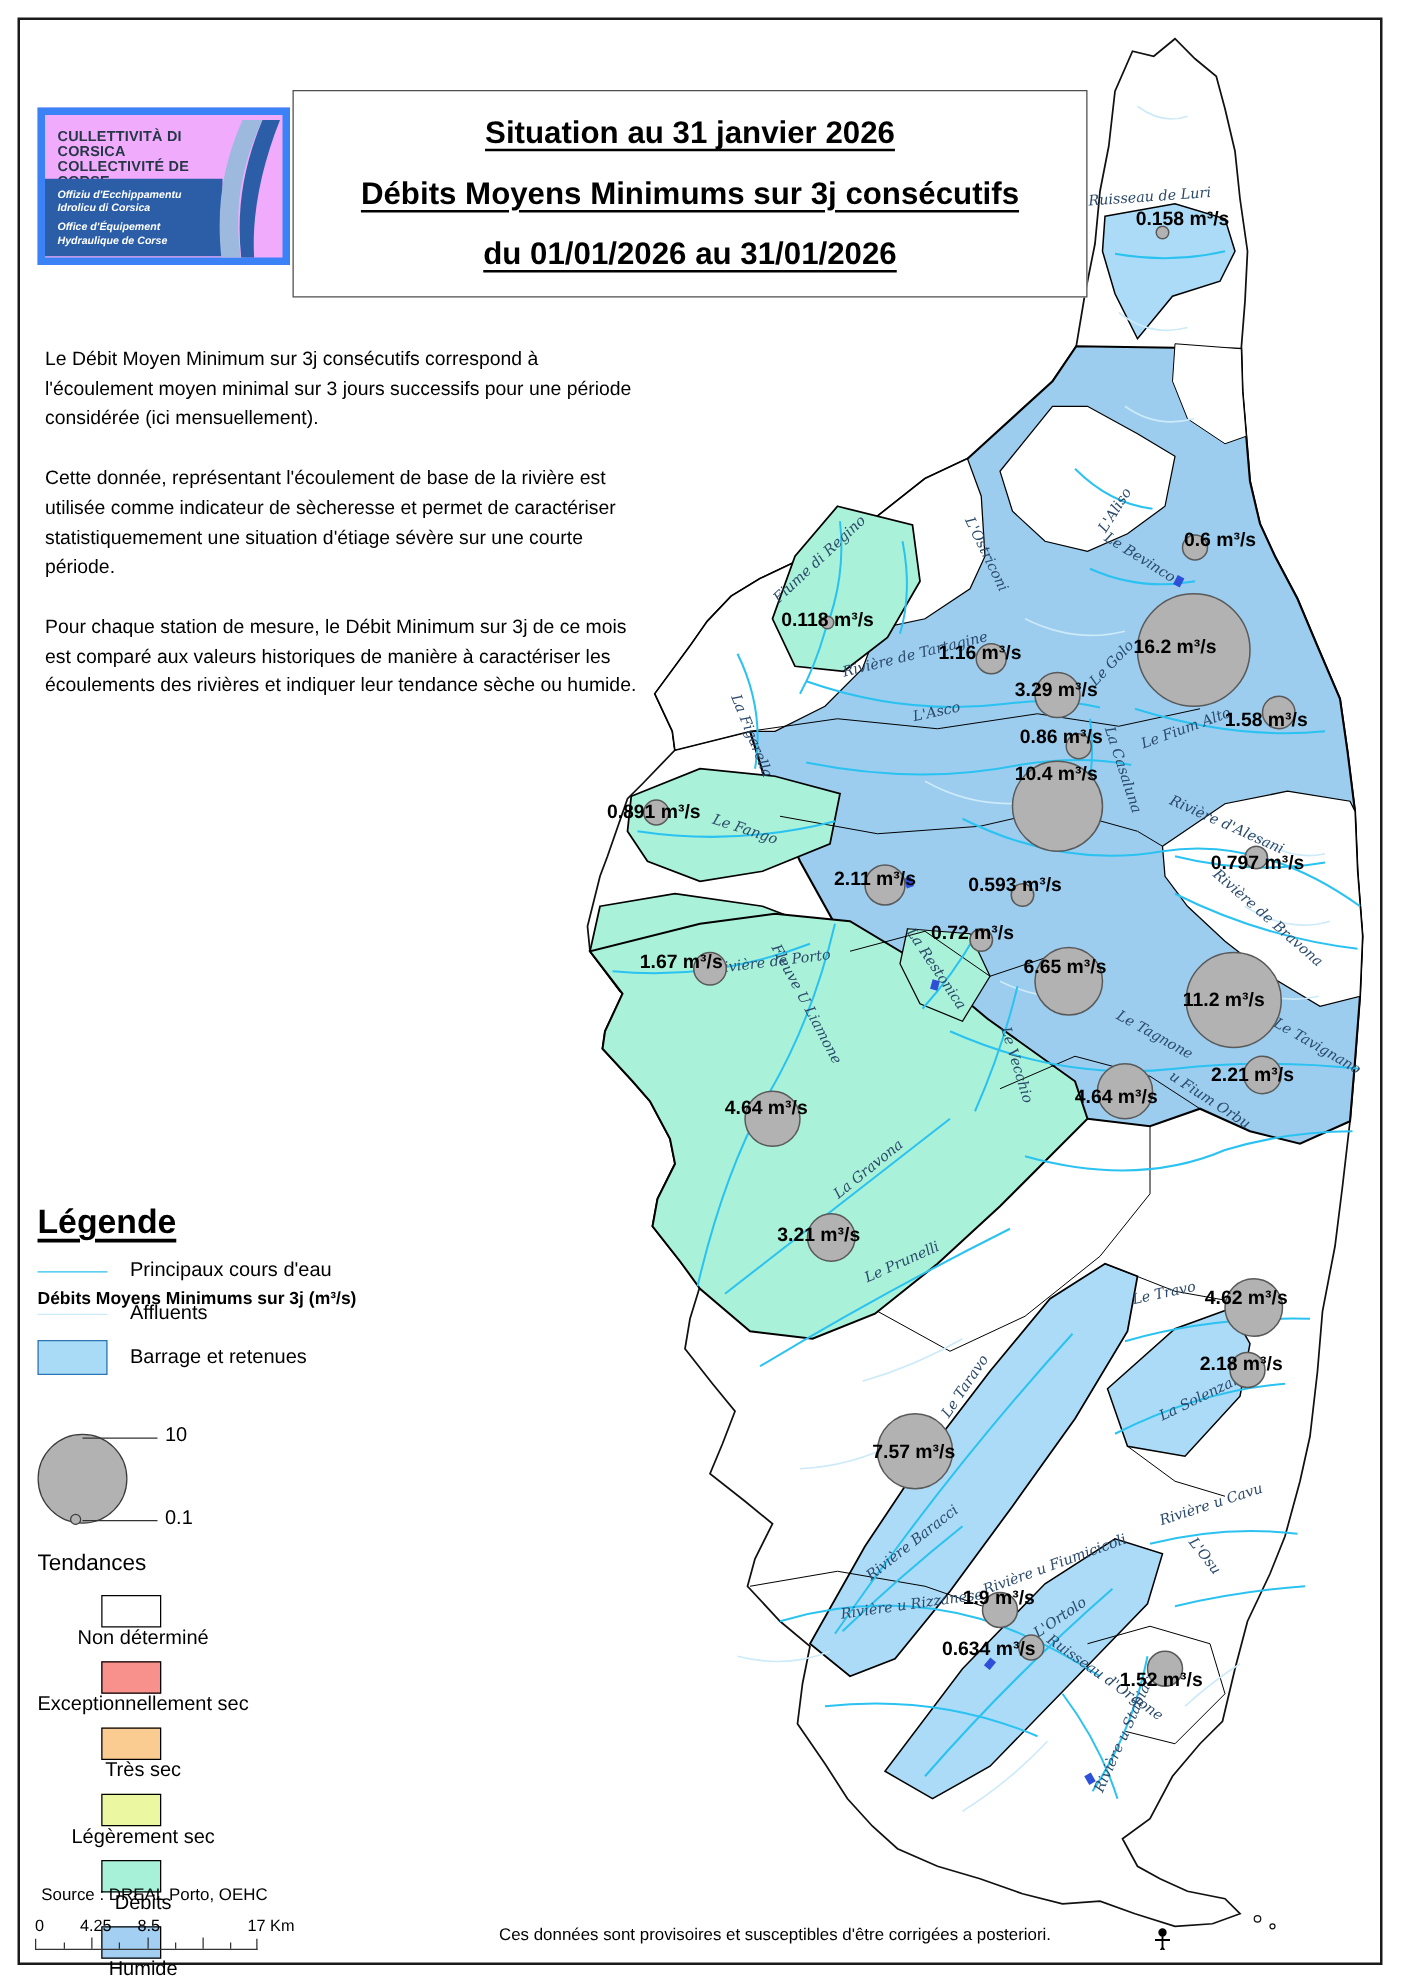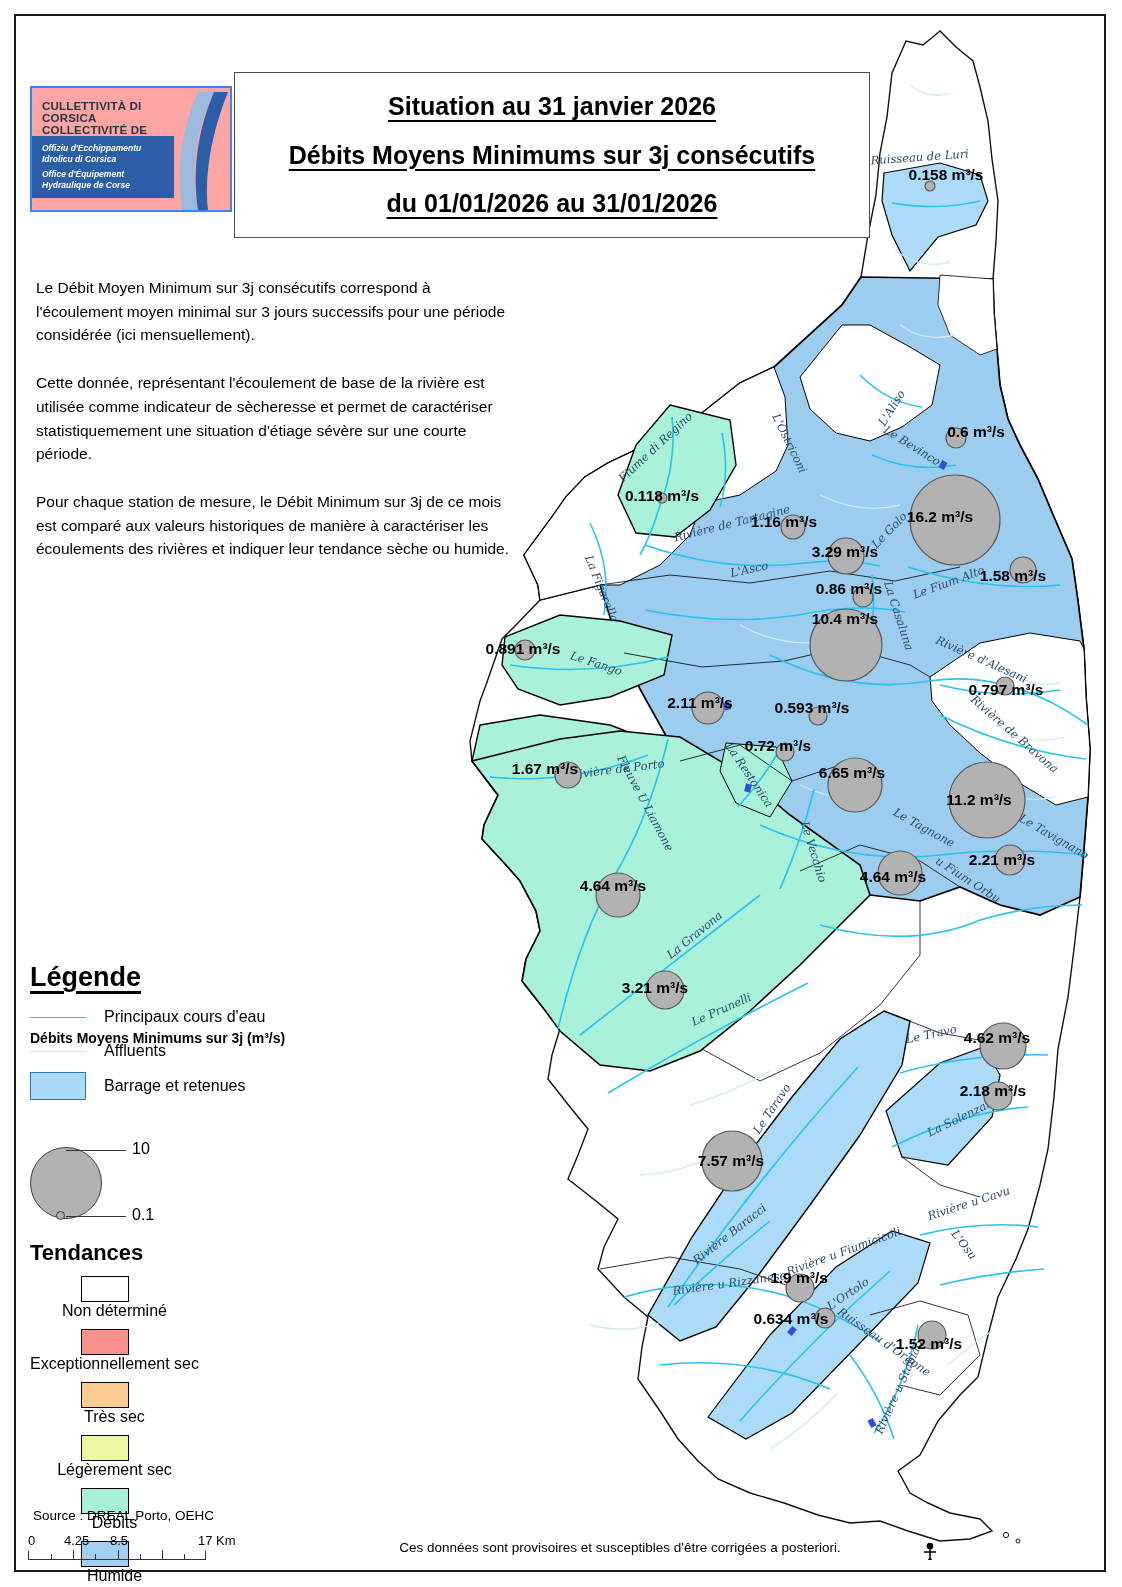--- a/index.html
+++ b/index.html
@@ -14,7 +14,7 @@
 
   
   .logo { position:absolute; left:30px; top:86px; width:202px; height:126px;
-    border:2px solid #3b82f6; background:#fca5a5; overflow:hidden; }
+    border:6px solid #3b82f6; background:#f0abfc; overflow:hidden; }
   .logo-top { position:absolute; left:0; top:0; width:142px; height:58px; padding:12px 0 0 10px; }
   .logo-top .l1 { font-size:11.5px; letter-spacing:.2px; color:#253746; font-weight:bold; }
   .logo-top .l2 { font-size:11.5px; letter-spacing:.2px; color:#253746; font-weight:bold; }

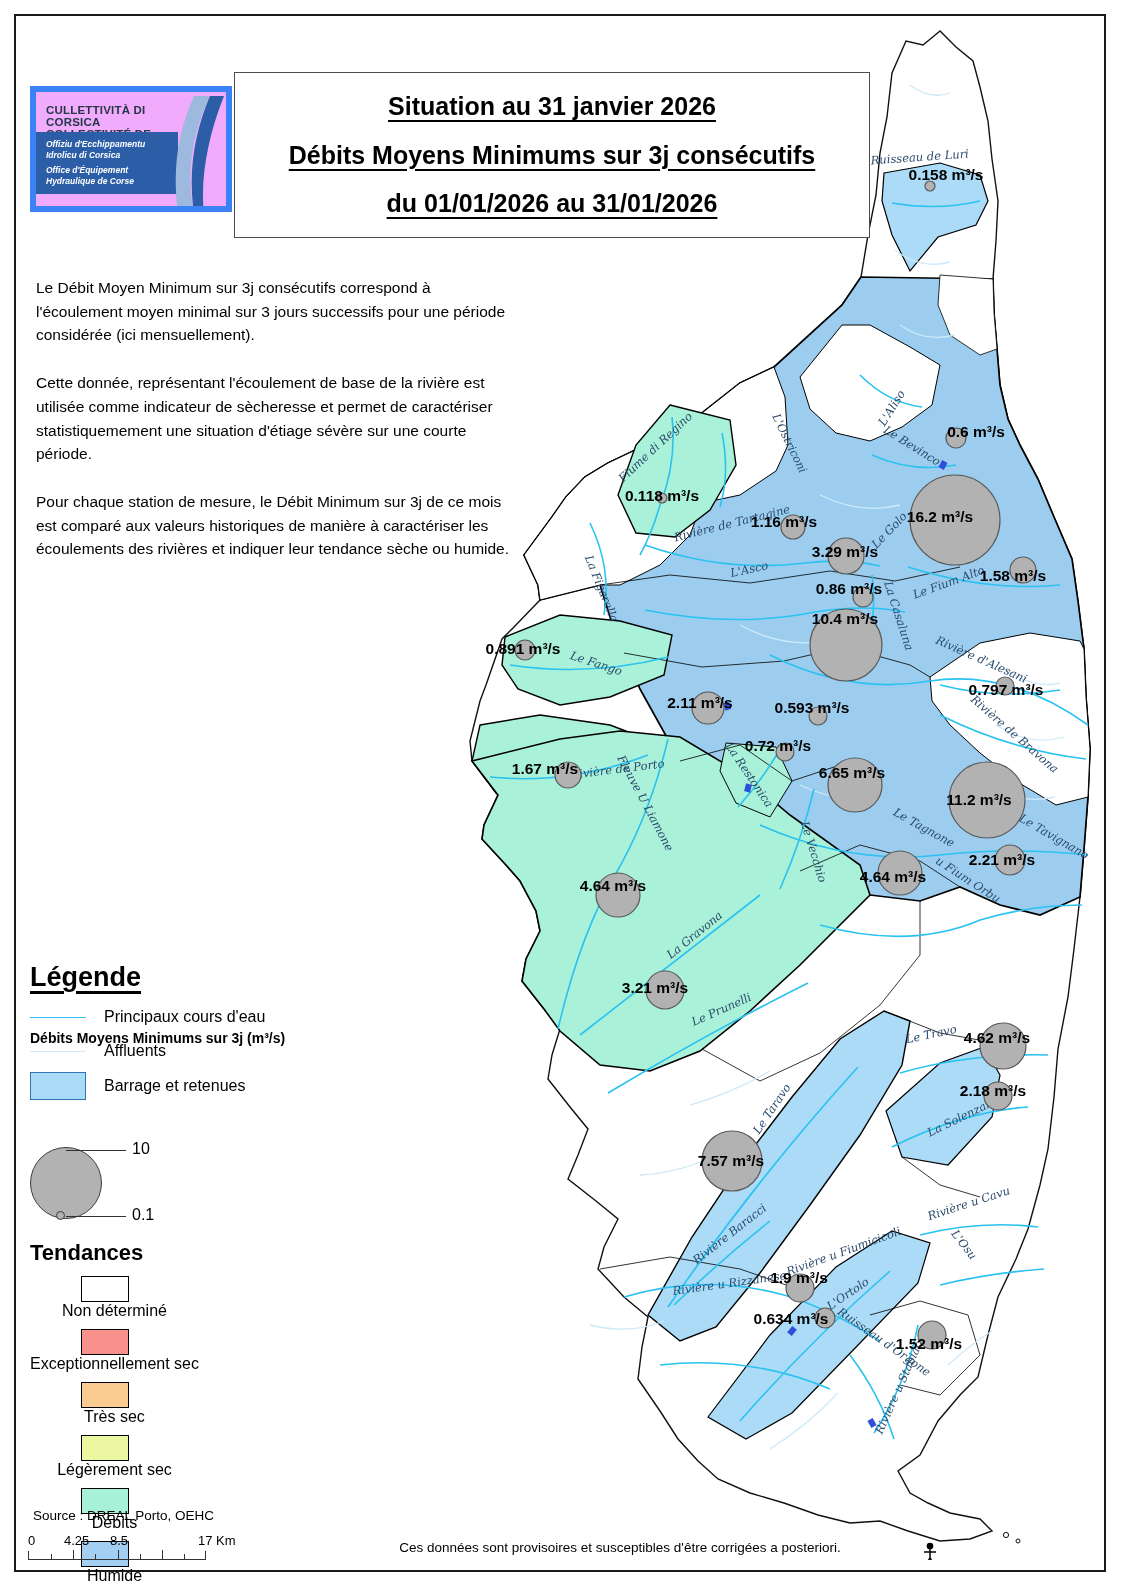--- a/index.html
+++ b/index.html
@@ -18,7 +18,7 @@
   .logo-top { position:absolute; left:0; top:0; width:142px; height:58px; padding:12px 0 0 10px; }
   .logo-top .l1 { font-size:11.5px; letter-spacing:.2px; color:#253746; font-weight:bold; }
   .logo-top .l2 { font-size:11.5px; letter-spacing:.2px; color:#253746; font-weight:bold; }
-  .logo-bottom { position:absolute; left:0; bottom:12px; width:142px; height:62px;
+  .logo-bottom { position:absolute; left:0; bottom:1px; width:142px; height:62px;
     background:#2b5ea7; color:#fff; padding:7px 0 0 10px; }
   .logo-bottom .l3 { font-size:8.5px; font-weight:bold; font-style:italic; line-height:1.25; }
   .logo-bottom .l4 { font-size:8.5px; font-weight:bold; font-style:italic; line-height:1.25; margin-top:5px; }

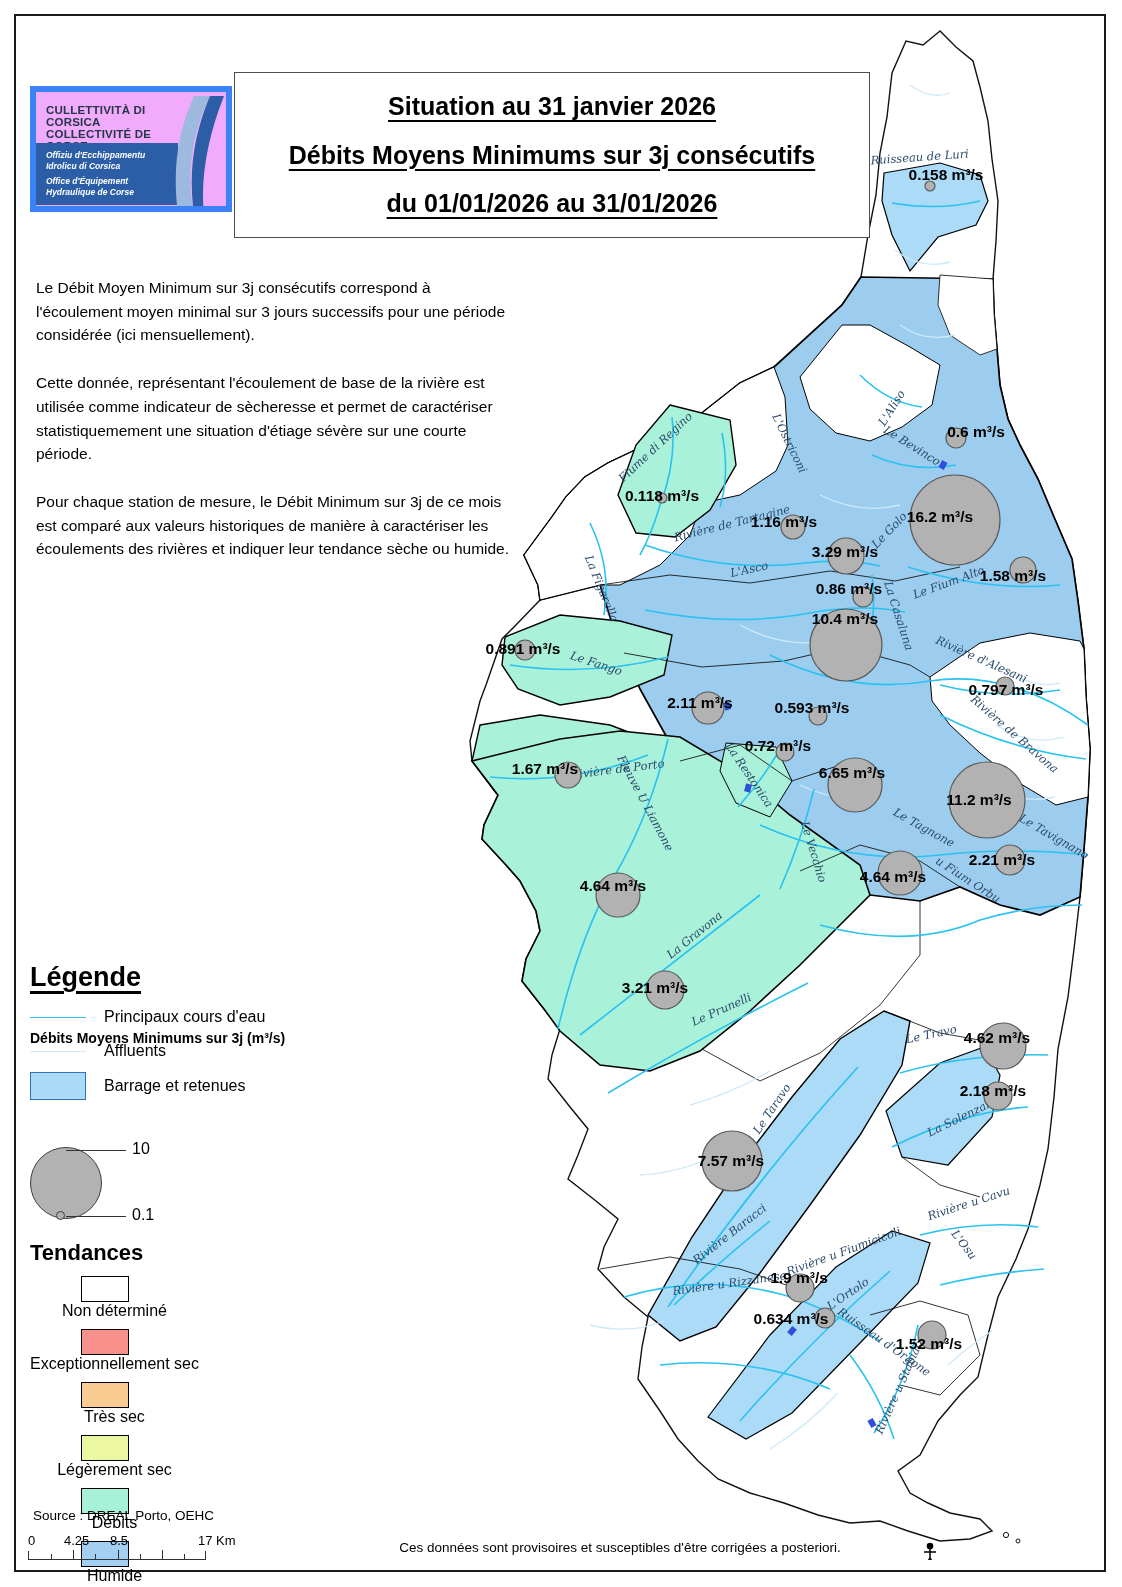--- a/index.html
+++ b/index.html
@@ -53,7 +53,7 @@
   .leader-bot { position:absolute; left:66px; top:1216px; width:60px; border-top:1.3px solid #333; }
   .scale-max { position:absolute; left:132px; top:1140px; font-size:16px; }
   .scale-min { position:absolute; left:132px; top:1206px; font-size:16px; }
-  .tend-title { position:absolute; left:30px; top:1240px; font-size:22px; font-weight:bold; }
+  .tend-title { position:absolute; left:30px; top:1240px; font-size:18px; font-weight:normal; }
   .tend-rows { position:absolute; left:30px; top:1276px; }
   .tend-row { display:flex; align-items:center; margin-bottom:9px;flex-direction:column; }
   .tend-swatch { width:48px; height:26px; border:1.3px solid #000; margin-right:18px; }

